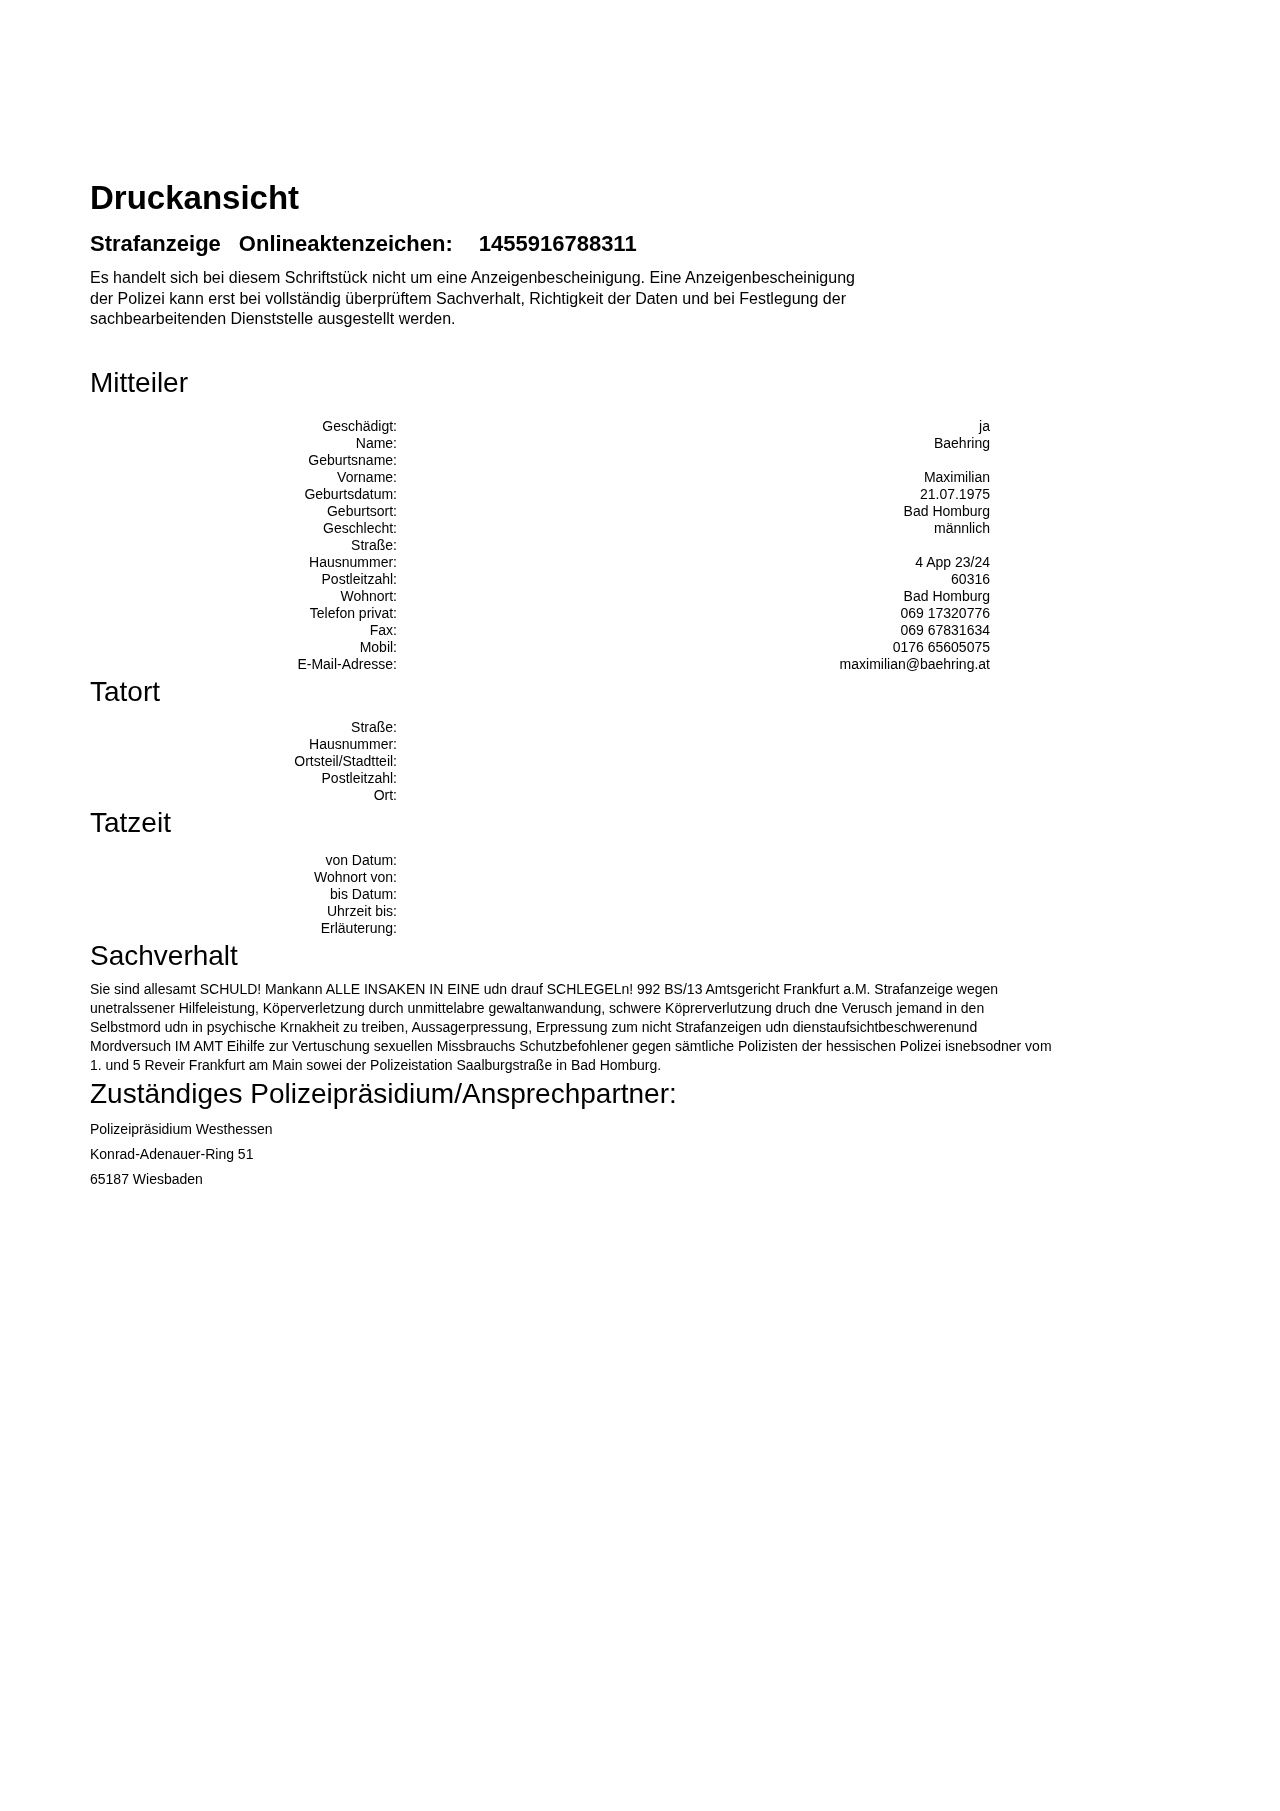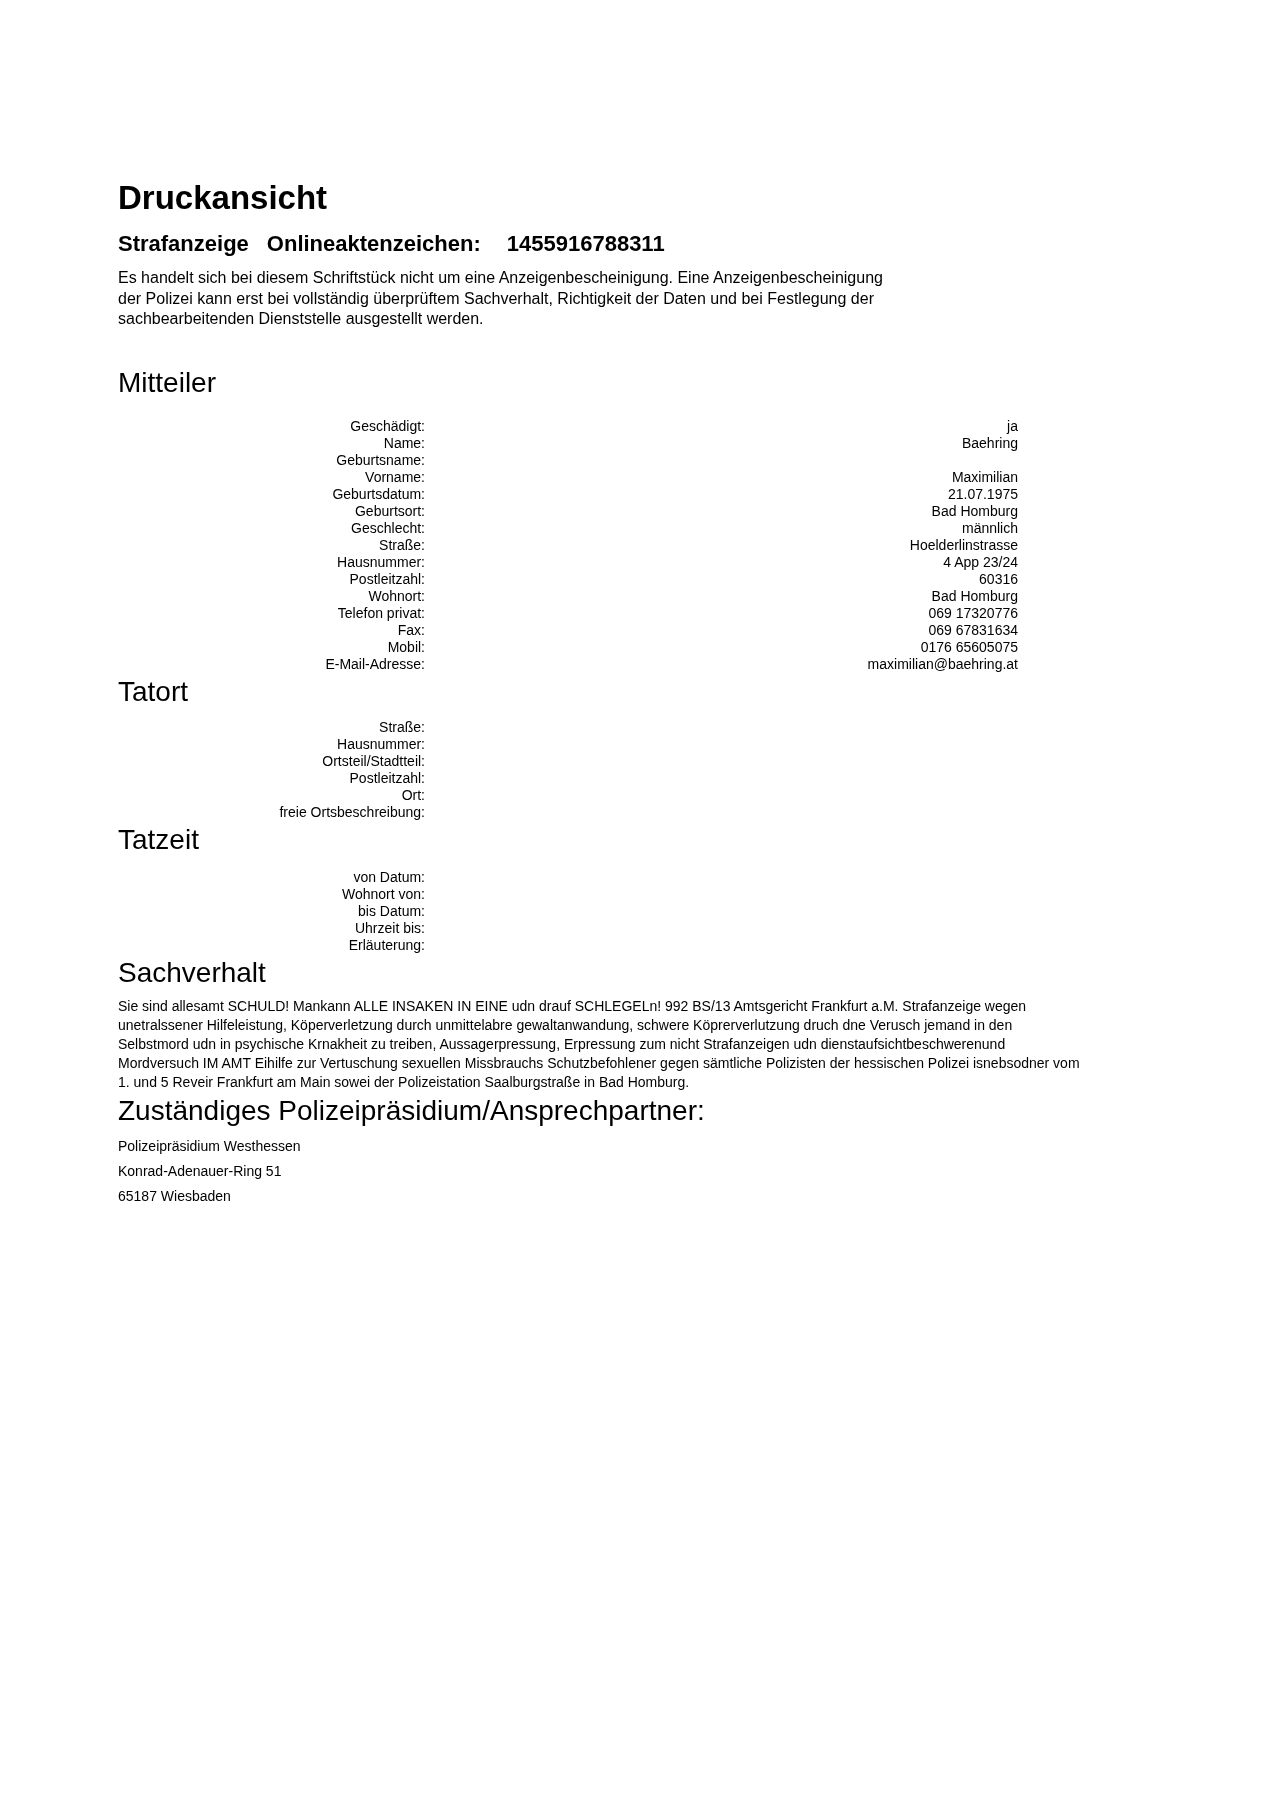--- a/index.html
+++ b/index.html
@@ -13,7 +13,7 @@
   }
   .page {
     box-sizing: content-box;
-    padding: 180px 0 0 118px;
+    padding: 180px 0 0 90px;
     width: 900px;
   }
   .doc-title {

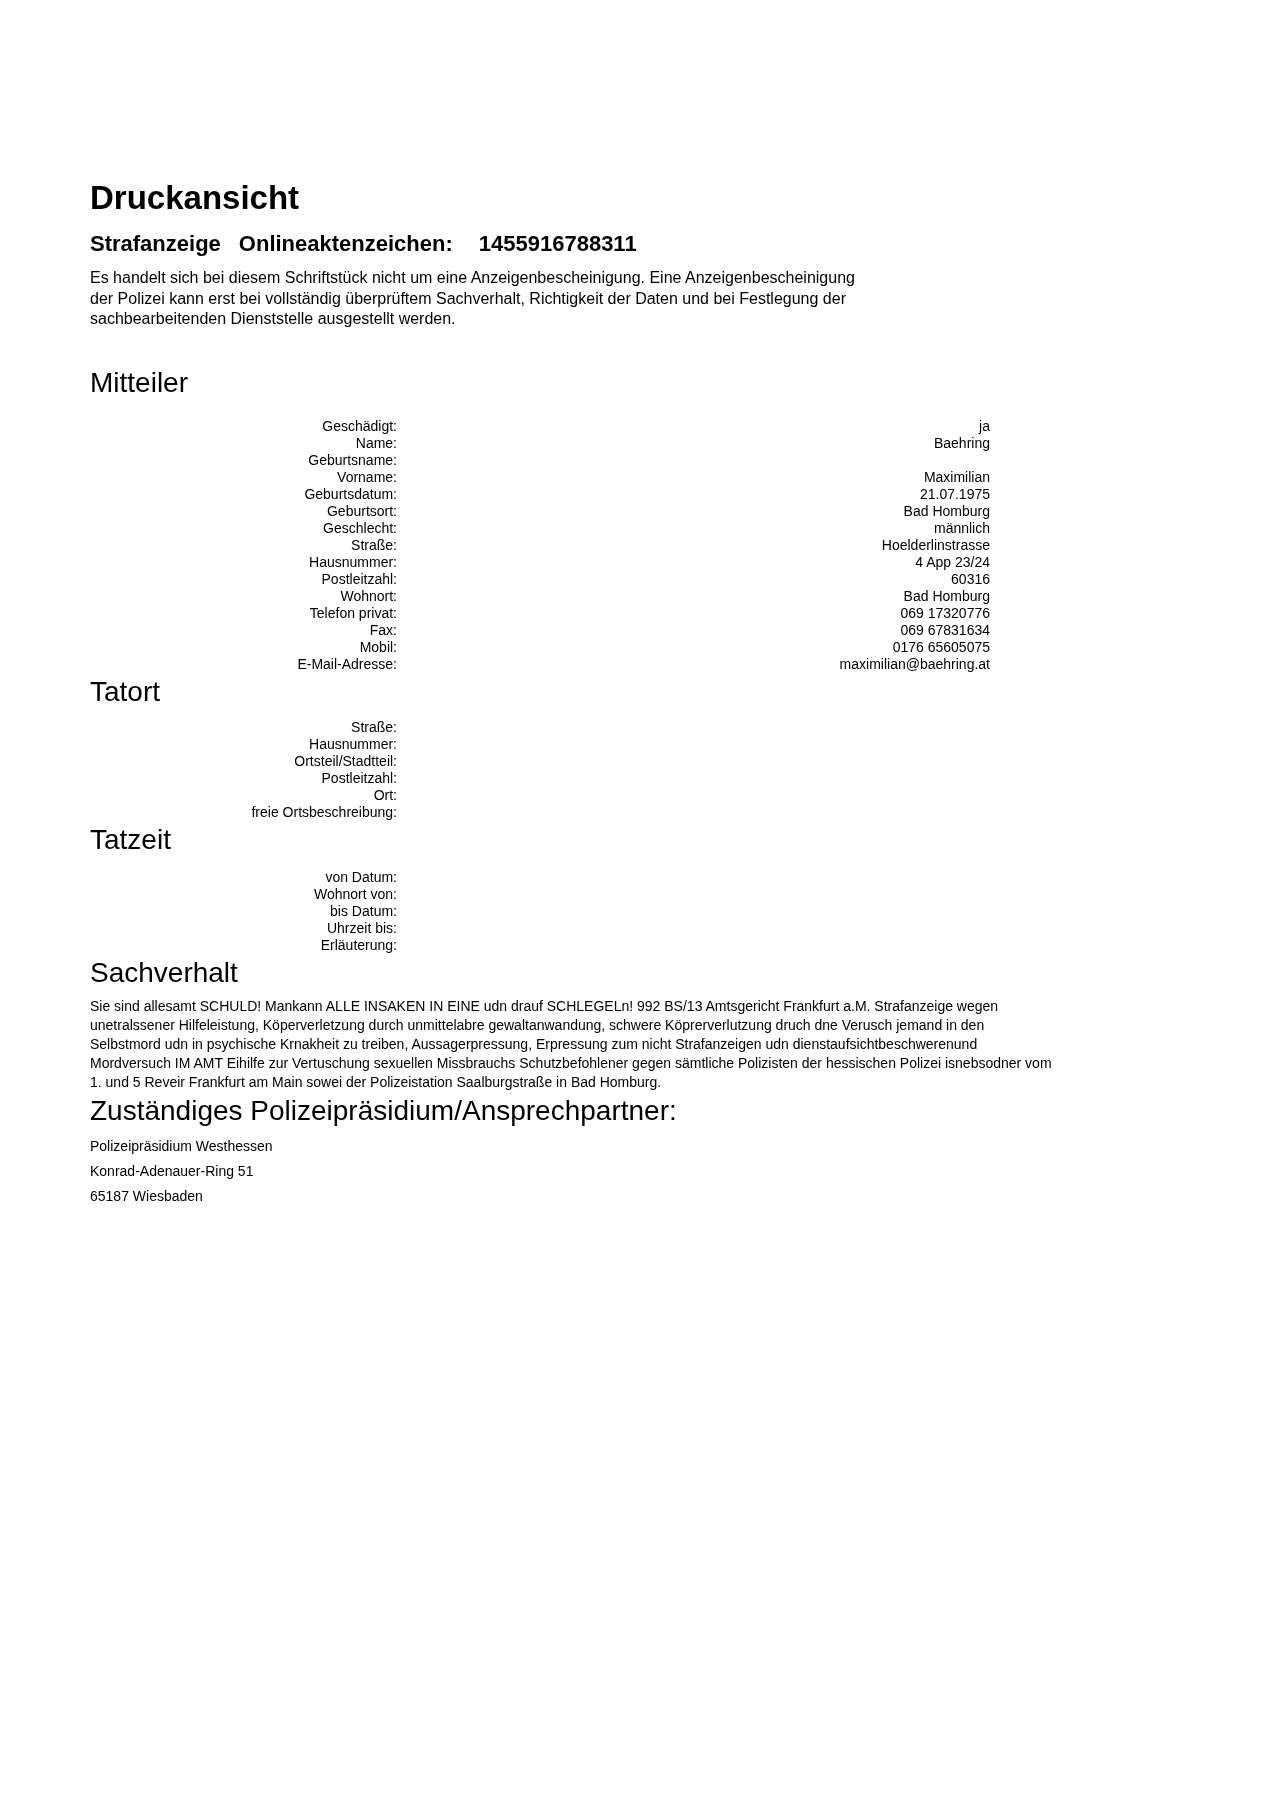--- a/index.html
+++ b/index.html
@@ -122,7 +122,6 @@
       </div>
     <div class="row">
         <div class="lbl">Straße:</div>
-        <div class="val">Hoelderlinstrasse</div>
       </div>
     <div class="row">
         <div class="lbl">Hausnummer:</div>

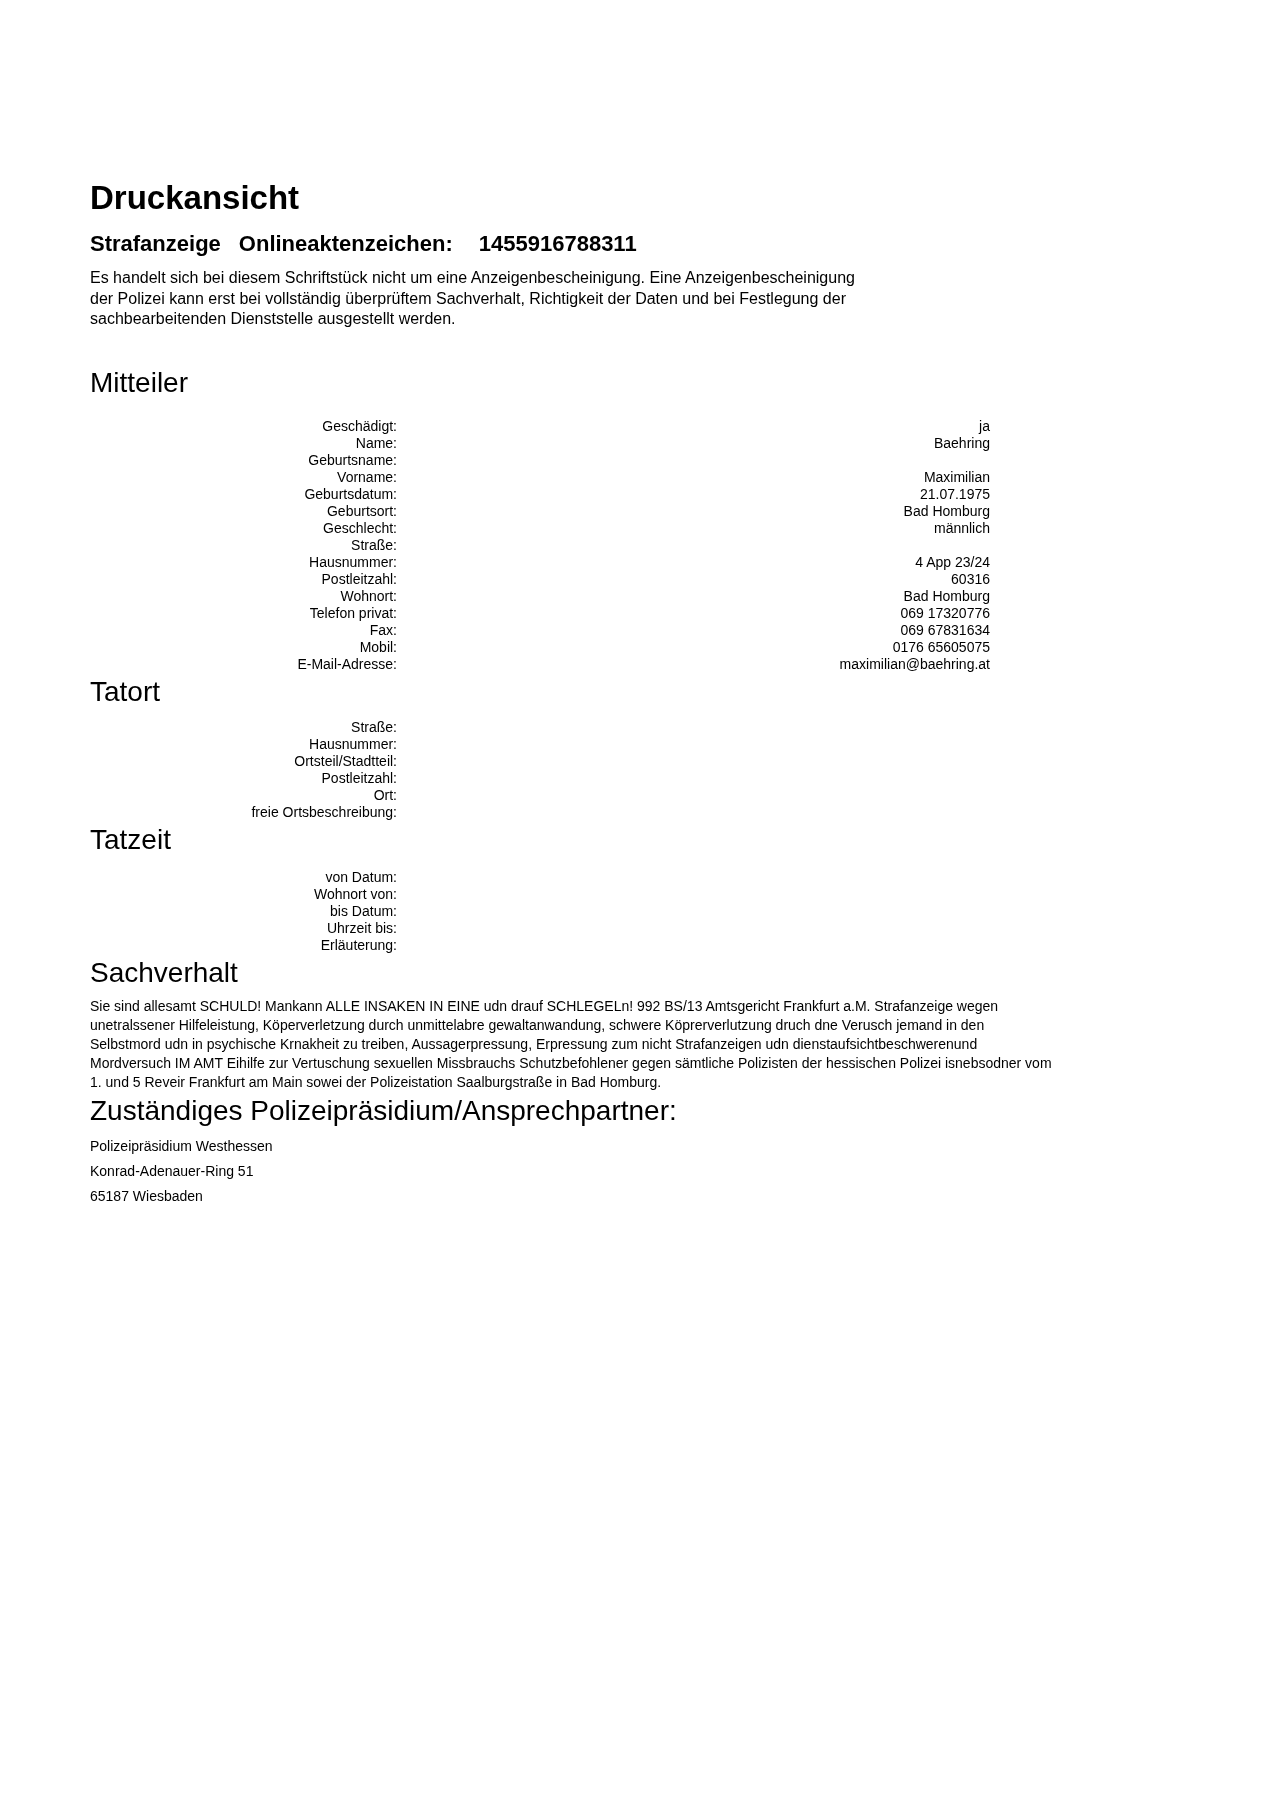--- a/index.html
+++ b/index.html
@@ -175,10 +175,6 @@
         <div class="lbl">Ort:</div>
         <div class="val"></div>
       </div>
-    <div class="row">
-        <div class="lbl">freie Ortsbeschreibung:</div>
-        <div class="val"></div>
-      </div>
   </div>
 
   <h3 class="section-heading">Tatzeit</h3>

